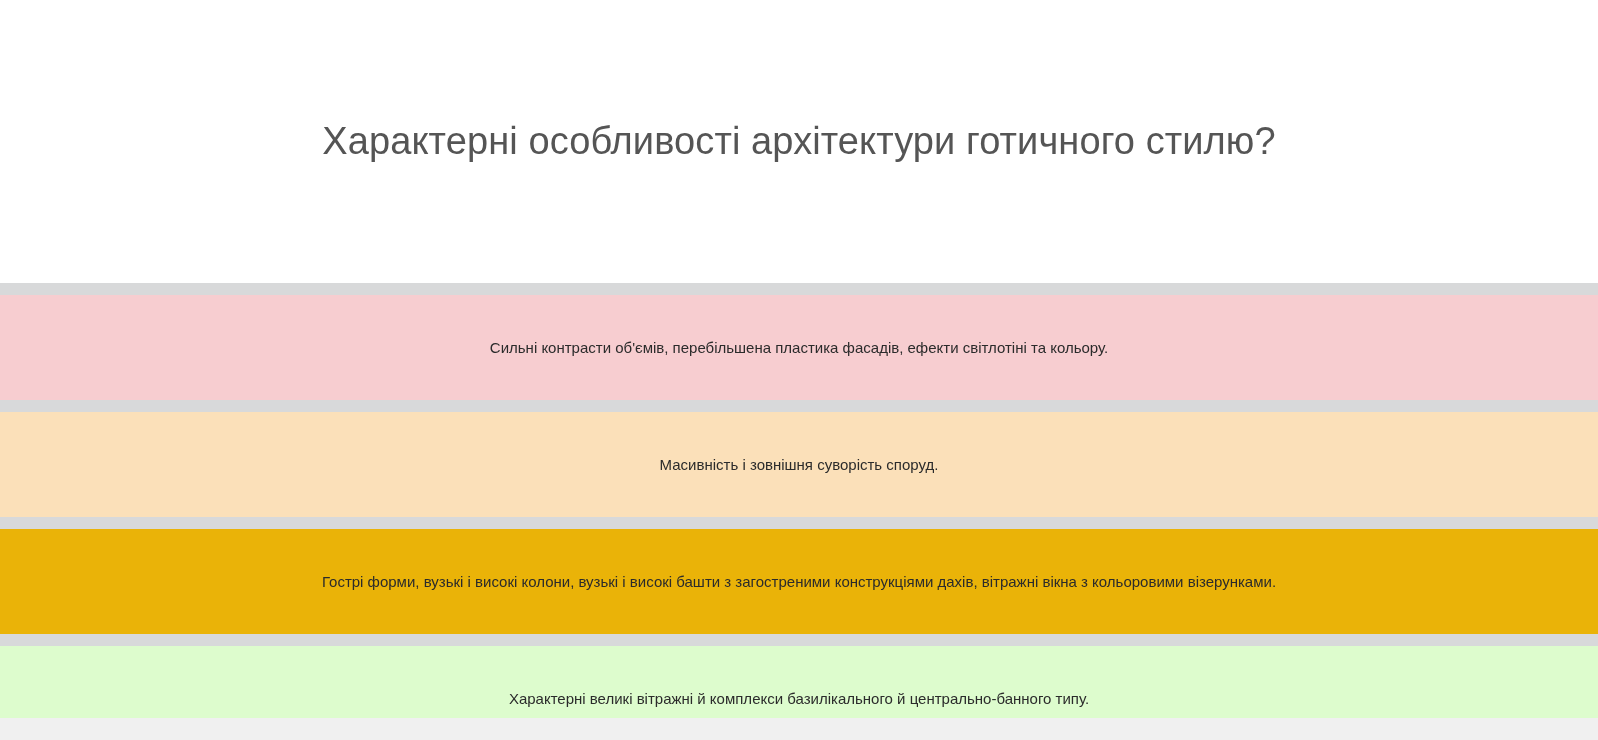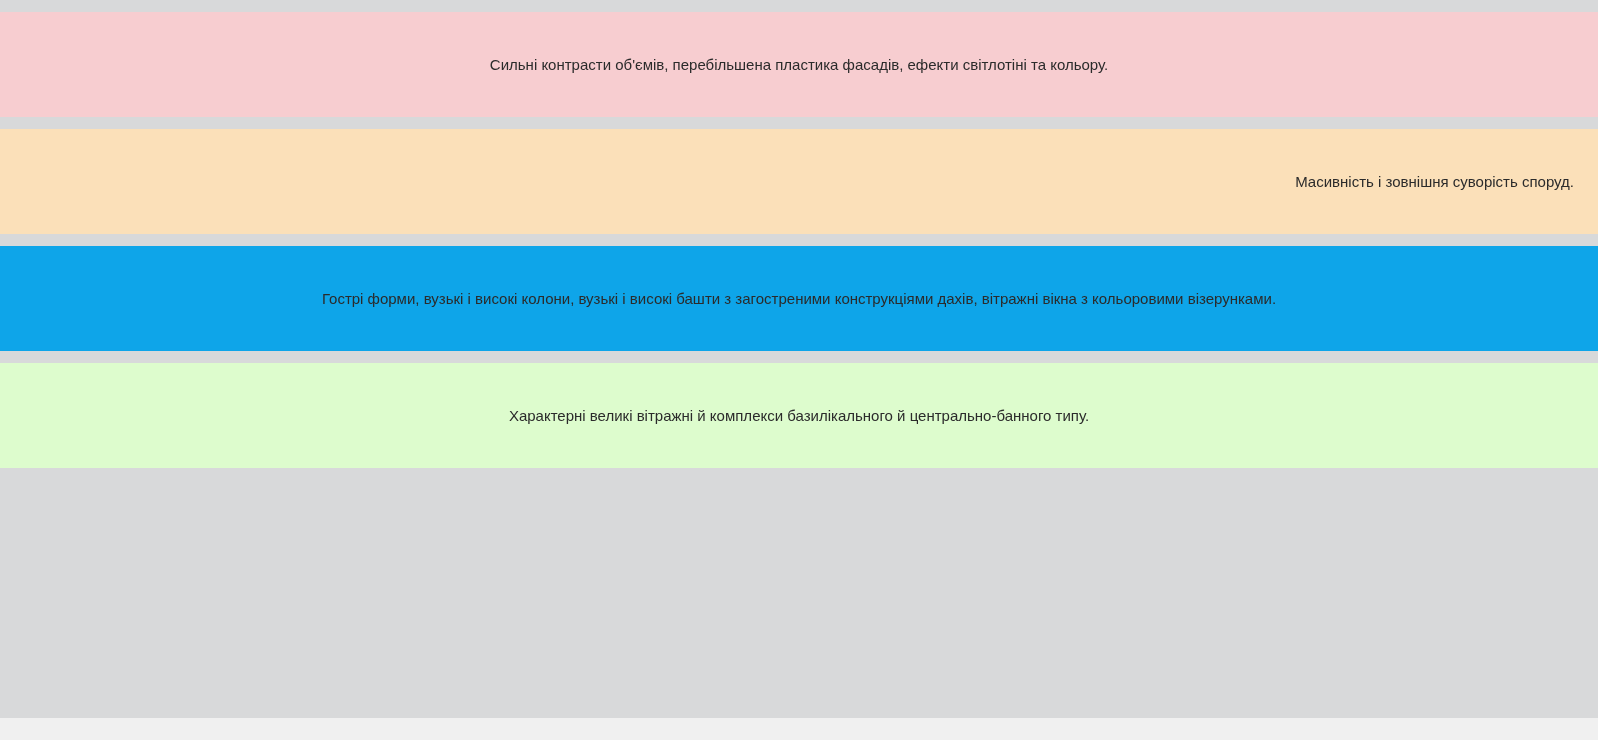--- a/index.html
+++ b/index.html
@@ -97,6 +97,9 @@
 
 <div class="quiz-app">
 
+  <div class="question-header">
+    <h1 class="question-title">Характерні особливості архітектури готичного стилю?</h1>
+  </div>
 
   <div class="answers-area">
 

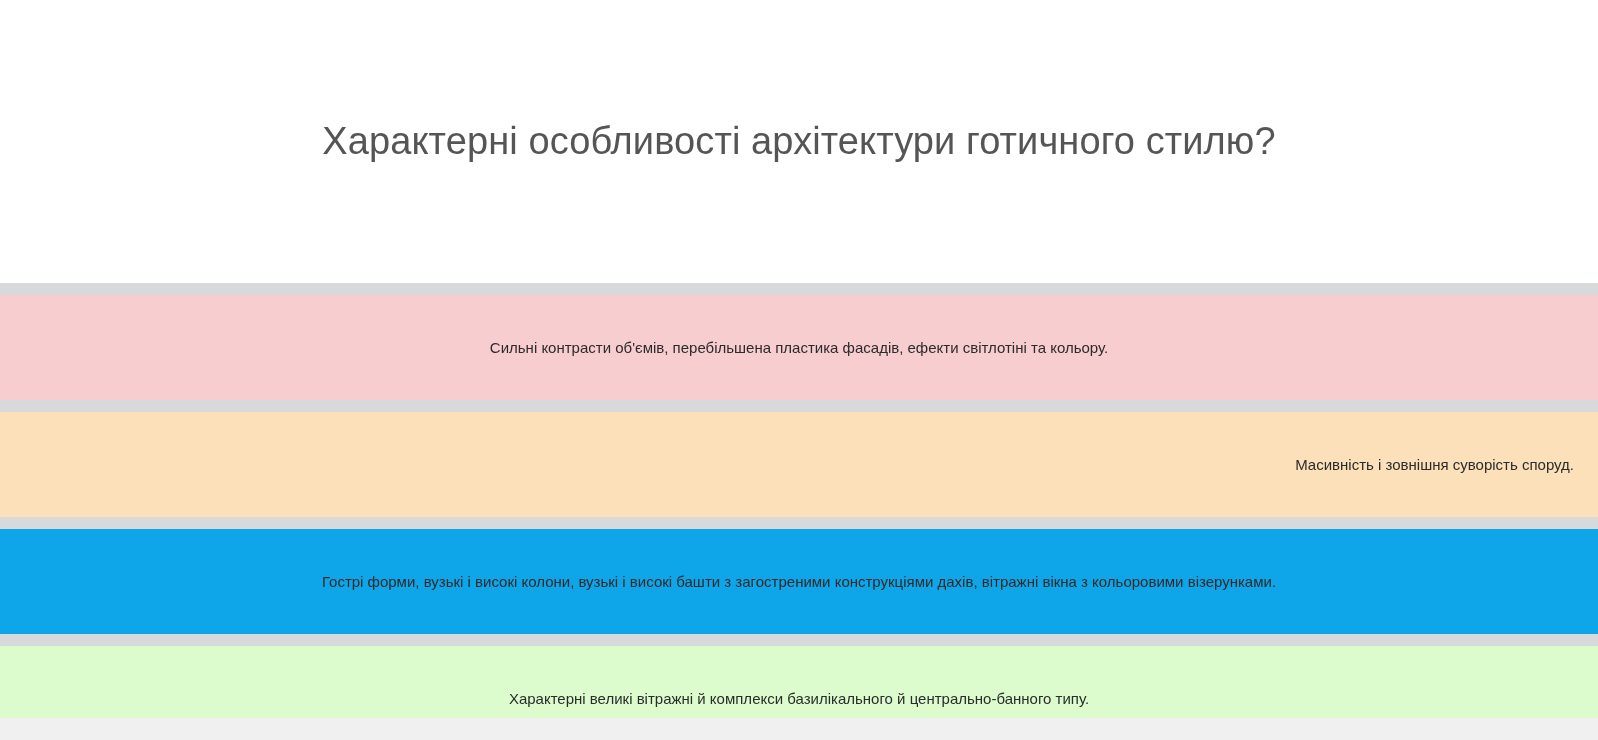--- a/index.html
+++ b/index.html
@@ -107,7 +107,7 @@
       <span class="answer-text">Сильні контрасти об'ємів, перебільшена пластика фасадів, ефекти світлотіні та кольору.</span>
     </div>
 
-    <div class="answer-option opt-orange" style="background: rgb(251, 224, 185); justify-content: flex-end;">
+    <div class="answer-option opt-orange" style="background: rgb(251, 224, 185);">
       <span class="answer-text">Масивність і зовнішня суворість споруд.</span>
     </div>
 

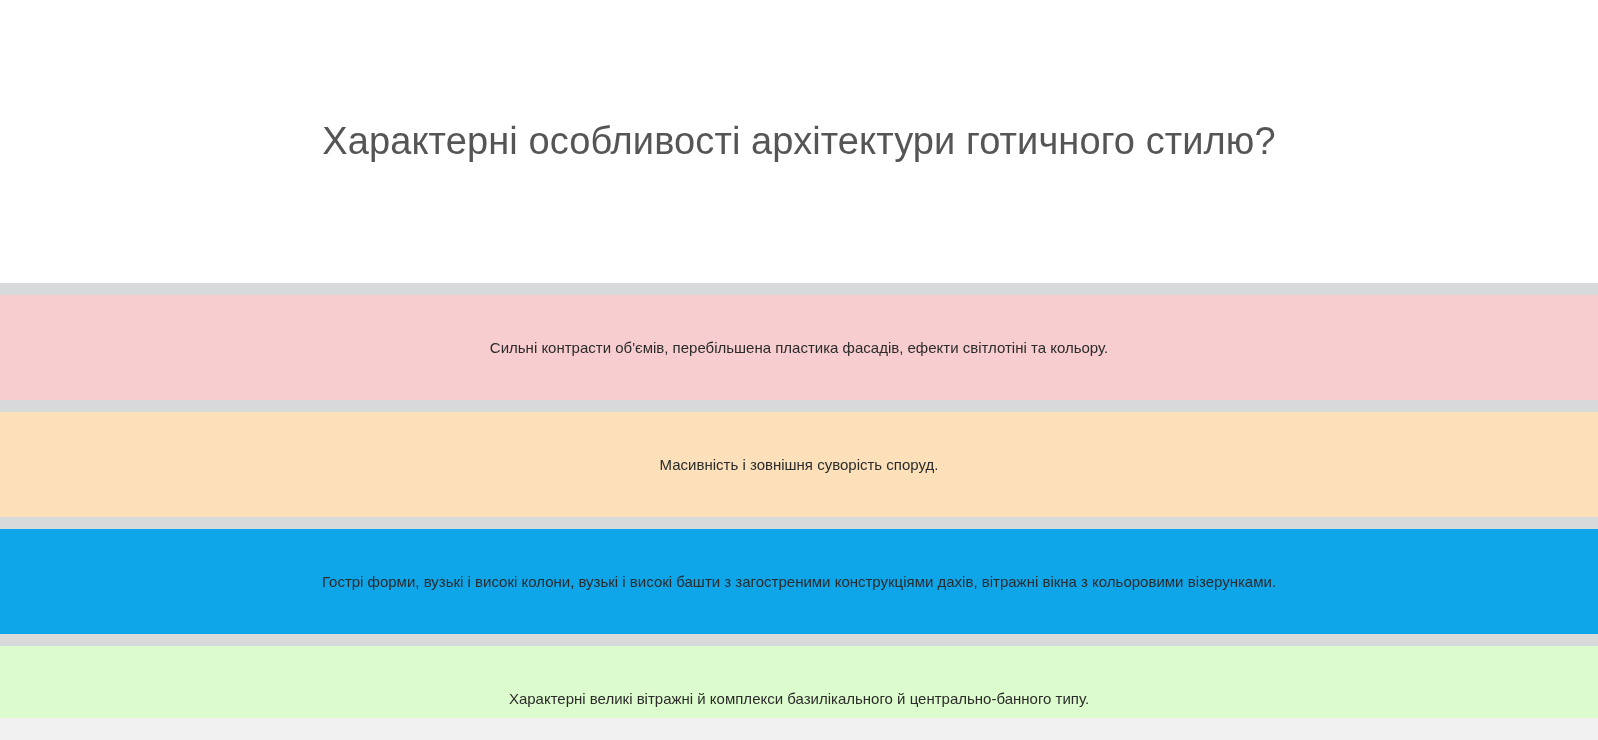--- a/index.html
+++ b/index.html
@@ -111,7 +111,7 @@
       <span class="answer-text">Масивність і зовнішня суворість споруд.</span>
     </div>
 
-    <div class="answer-option opt-blue" style="background: #0ea5e9;">
+    <div class="answer-option opt-blue" style="background: #eab308;">
       <span class="answer-text">Гострі форми, вузькі і високі колони, вузькі і високі башти з загостреними конструкціями дахів, вітражні вікна з кольоровими візерунками.</span>
     </div>
 

